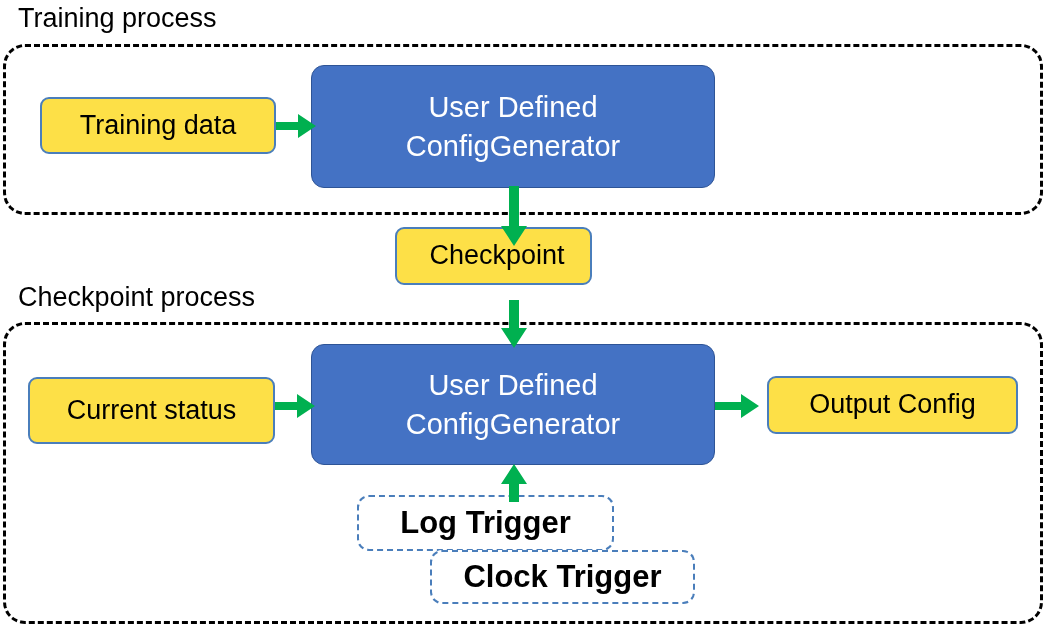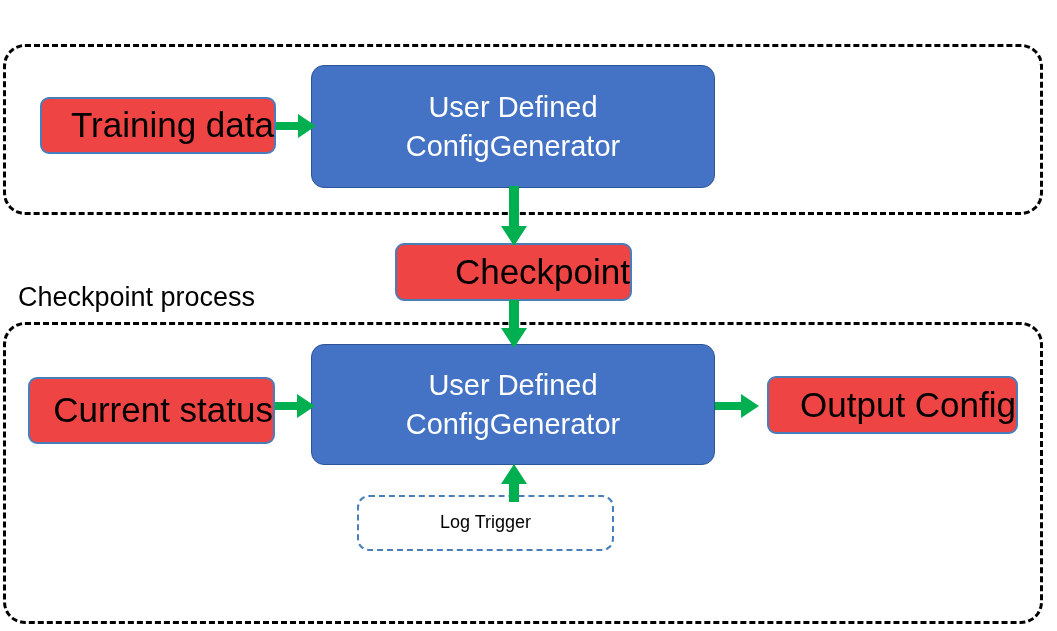--- a/index.html
+++ b/index.html
@@ -120,6 +120,7 @@
 
 <div id="canvas">
 
+  <div class="section-caption" id="caption-training">Training process</div>
 
   <div class="section-caption" id="caption-inference">Checkpoint process</div>
 

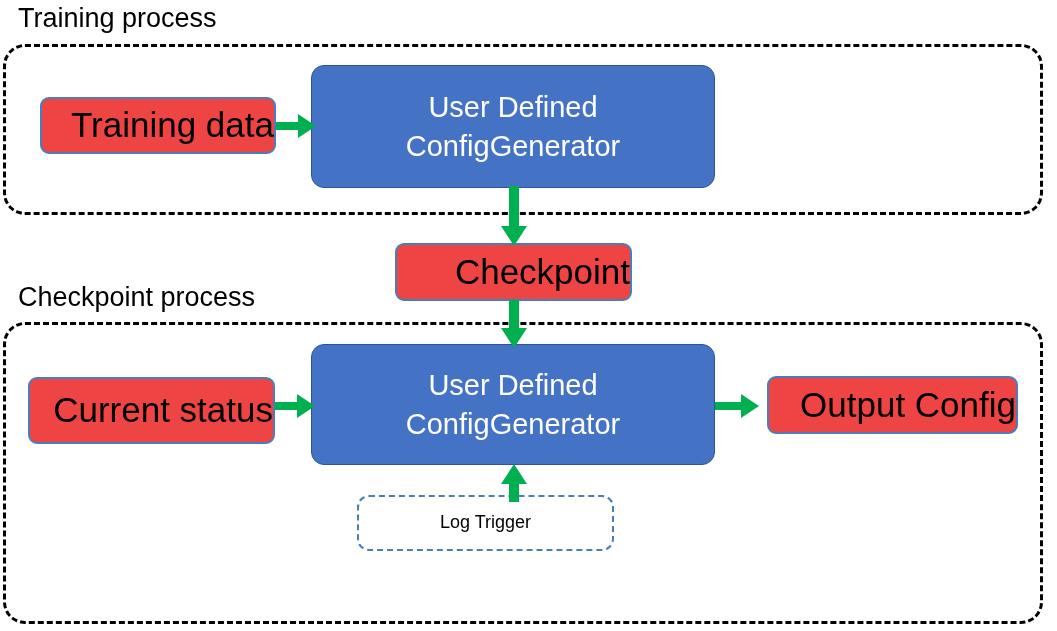--- a/index.html
+++ b/index.html
@@ -48,12 +48,12 @@
     box-sizing: border-box;
     border: 2.5px solid #4A7EBB;
     border-radius: 9px;
-    background: #ef4444;
+    background: #fde047;
     display: flex;
     align-items: center;
-    justify-content: flex-end;
+    justify-content: center;
     color: #000000;
-    font-size: 35px;
+    font-size: 27px;
     line-height: 1.1;
     white-space: nowrap;
   }

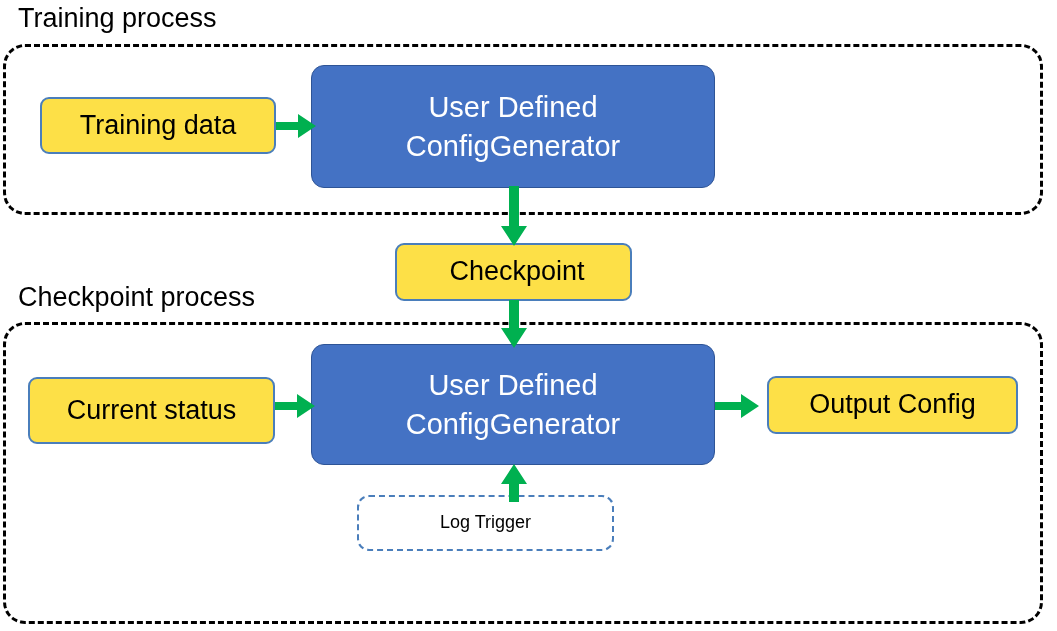--- a/index.html
+++ b/index.html
@@ -58,7 +58,7 @@
     white-space: nowrap;
   }
   #node-training-data { left: 40px;  top: 97px;  width: 236px; height: 57px; }
-  #node-checkpoint    { left: 395px; top: 243px; width: 237px; height: 58px; padding-left: 7px; }
+  #node-checkpoint    { left: 395px; top: 227px; width: 197px; height: 58px; padding-left: 7px; }
   #node-current-status{ left: 28px;  top: 377px; width: 247px; height: 67px; }
   #node-output-config { left: 755px; top: 376px; width: 251px; height: 58px; margin-left: 12px; }
 

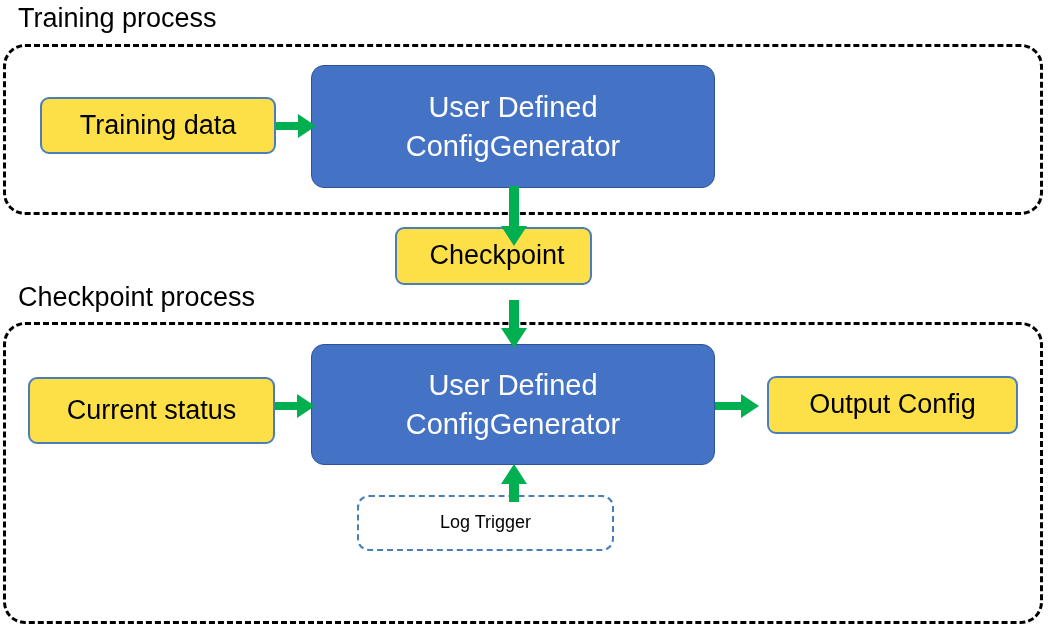--- a/index.html
+++ b/index.html
@@ -73,9 +73,10 @@
     align-items: center;
     justify-content: center;
     color: #000000;
-    font-size: 18px;
+    font-size: 31px;
     line-height: 1.1;
     white-space: nowrap;
+    font-weight: bold;
   }
   #node-log-trigger   { left: 357px; top: 495px; width: 257px; height: 56px; z-index: 2; }
   #node-clock-trigger { left: 430px; top: 550px; width: 265px; height: 54px; z-index: 3; background:#ffffff; }

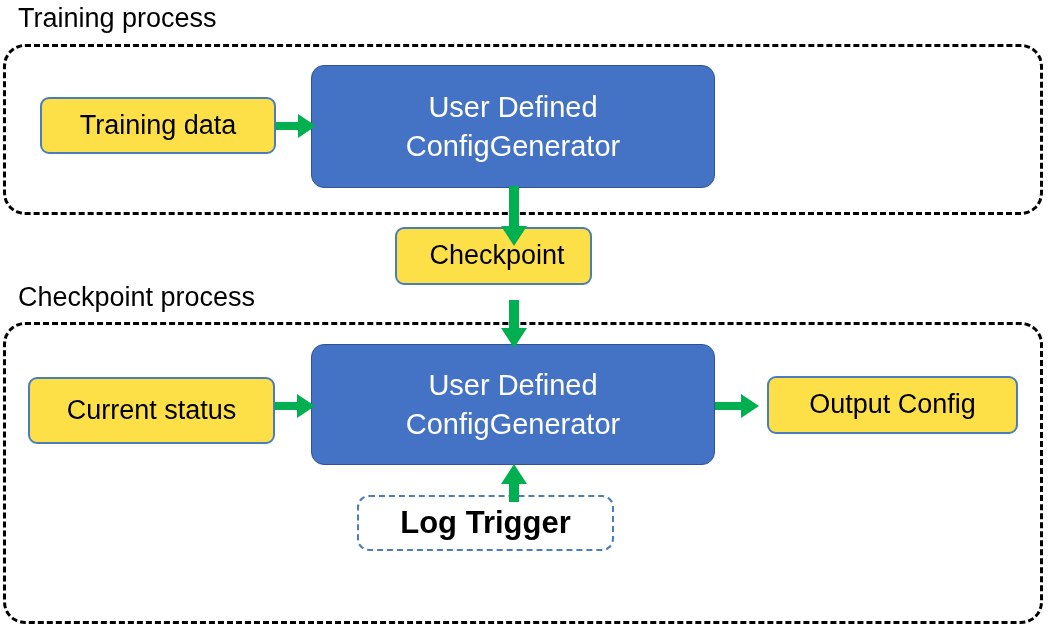--- a/index.html
+++ b/index.html
@@ -159,6 +159,9 @@
     <span>Log Trigger</span>
   </div>
 
+  <div class="node-trigger" id="node-clock-trigger">
+    <span>Clock Trigger</span>
+  </div>
 
   <div class="arrow" id="arrow-training-data-to-udcg">
     <svg width="40" height="28" viewBox="0 0 40 28">

